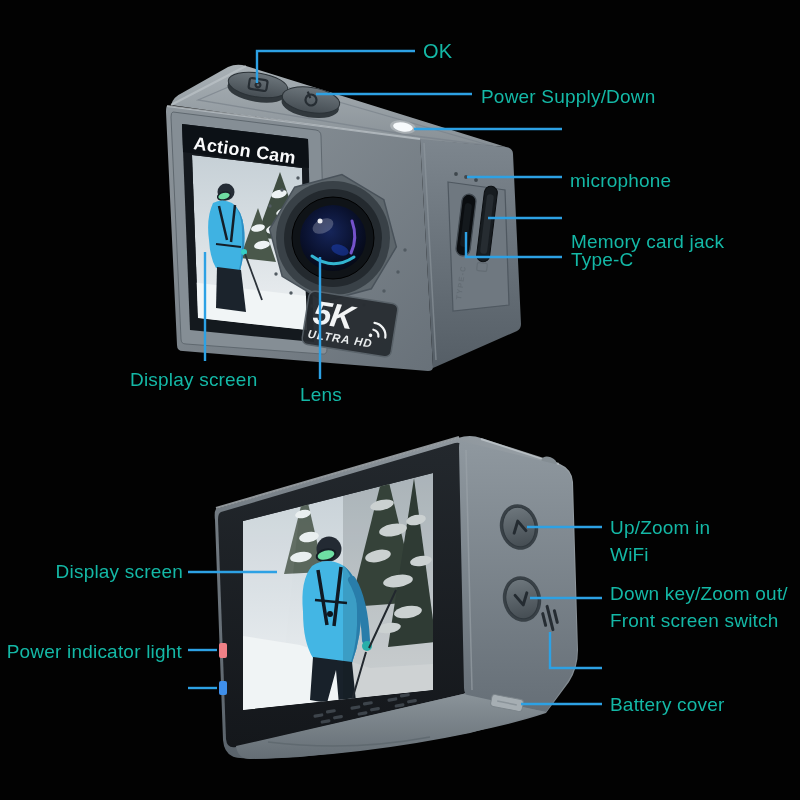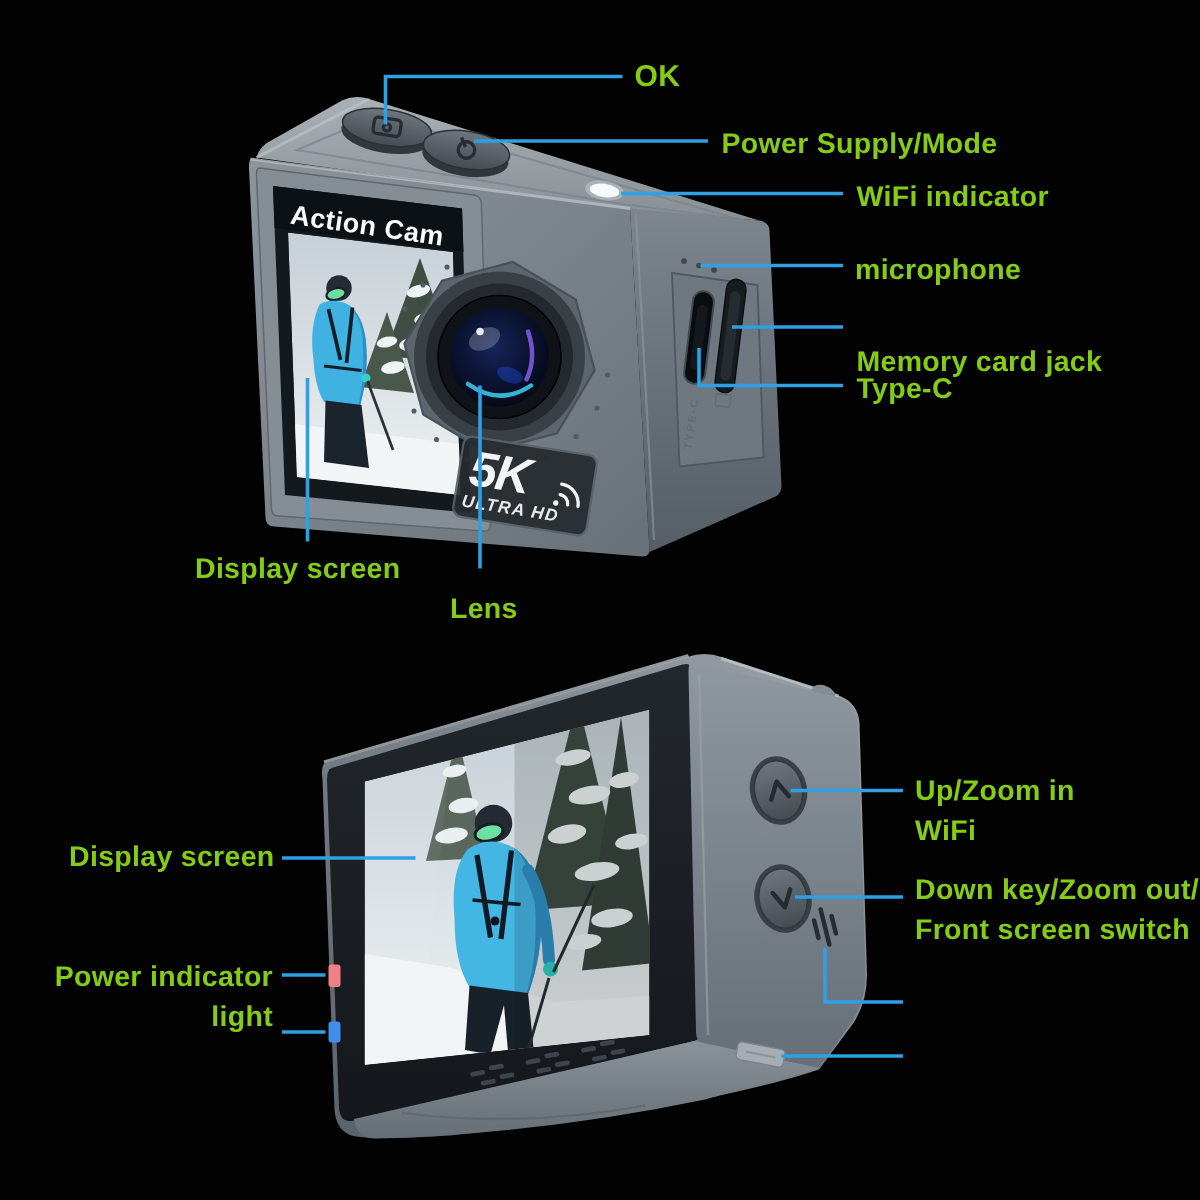--- a/index.html
+++ b/index.html
@@ -6,7 +6,7 @@
   .stage{position:relative;width:800px;height:800px;background:#020202;overflow:hidden;
          font-family:"Liberation Sans","DejaVu Sans",sans-serif;}
   .stage svg{position:absolute;left:0;top:0;}
-  .lbl{position:absolute;color:#84cc16;font-weight:bold;font-size:19px;line-height:27px;
+  .lbl{position:absolute;color:#14b8a6;font-weight:normal;font-size:19px;line-height:27px;
        letter-spacing:.2px;white-space:pre-line;}
   .lbl.right{text-align:right;}
   .lbl.big{font-size:20px;}

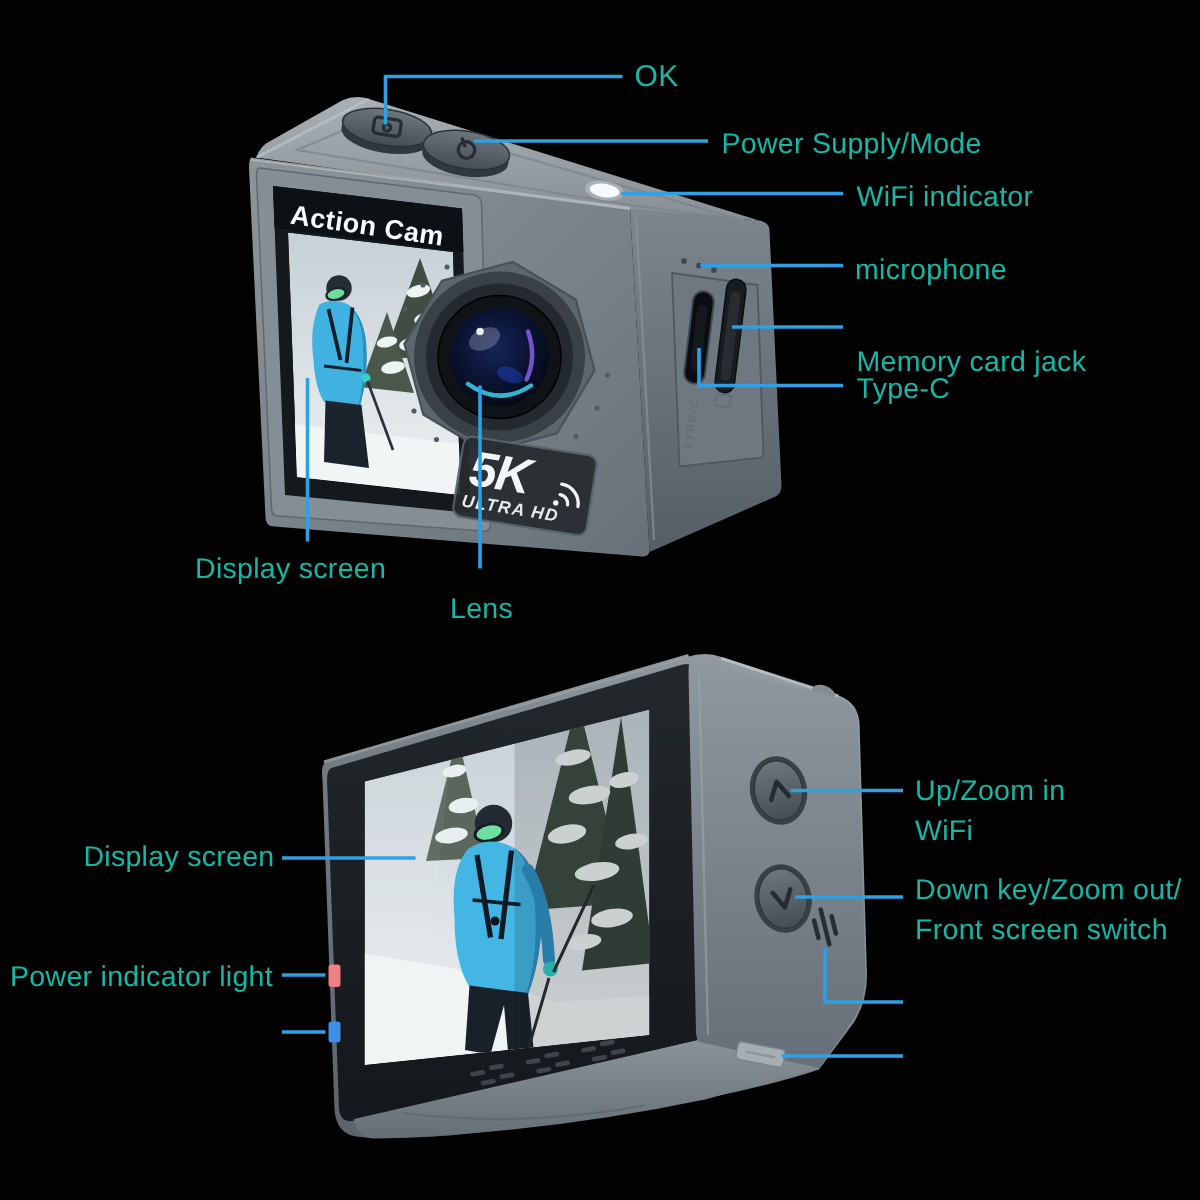--- a/index.html
+++ b/index.html
@@ -311,7 +311,7 @@
 </svg>
 
 <div class="lbl big" style="left:423px;top:38px;">OK</div>
-<div class="lbl" style="left:481px;top:83px;">Power Supply/Mode</div>
+<div class="lbl" style="left:481px;top:83px;">Power Supply/Down</div>
 <div class="lbl" style="left:571px;top:118px;">WiFi indicator</div>
 <div class="lbl" style="left:570px;top:167px;">microphone</div>
 <div class="lbl" style="left:571px;top:204px;margin-top:24px;">Memory card jack</div>

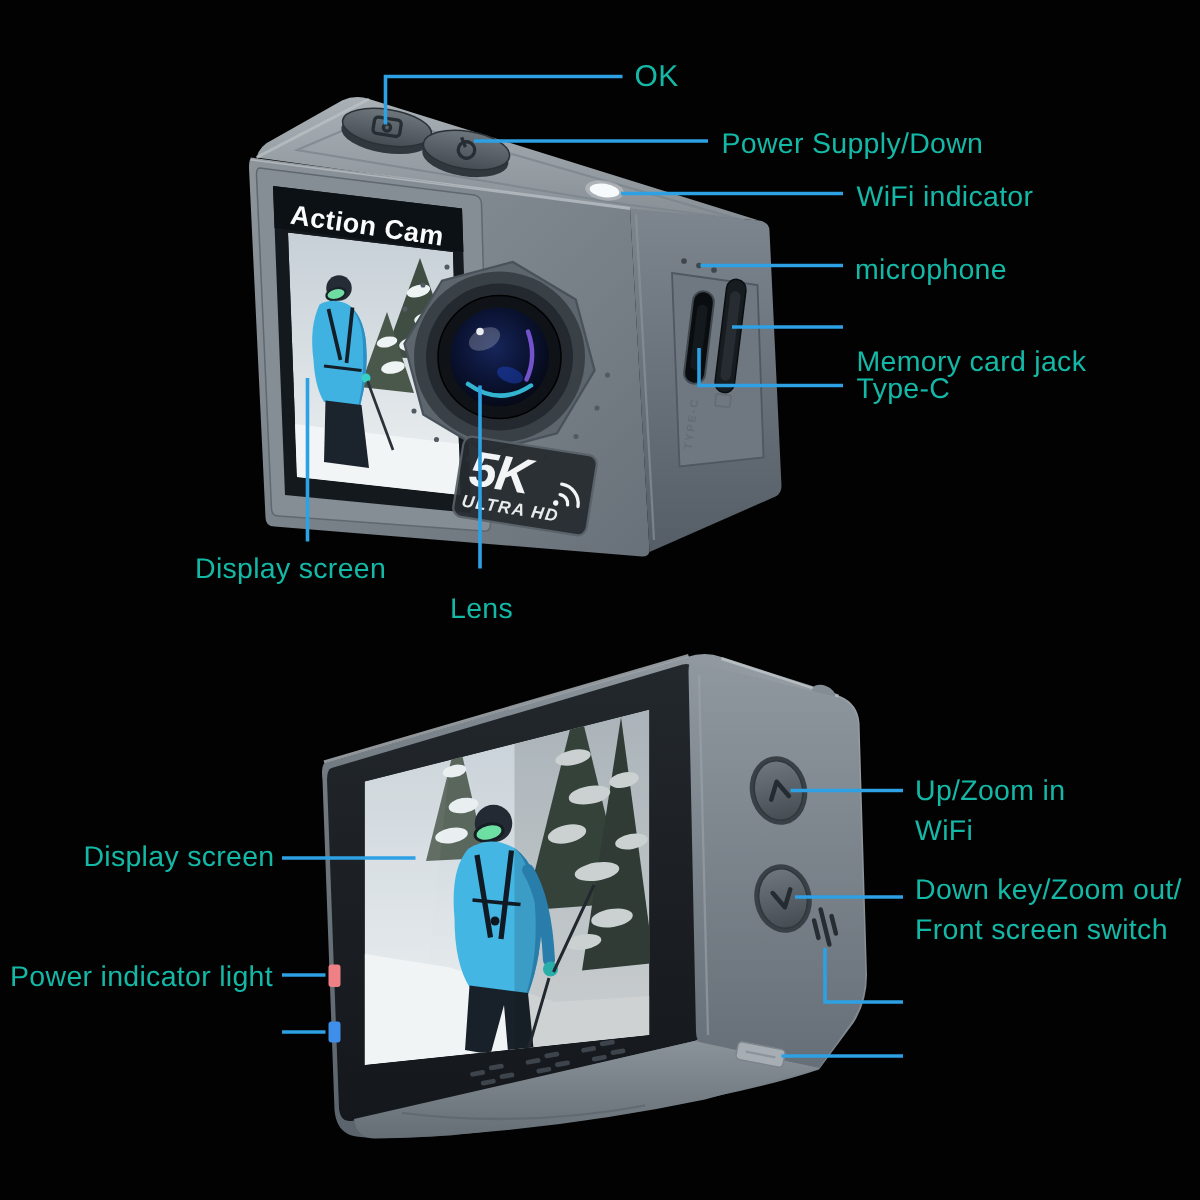--- a/index.html
+++ b/index.html
@@ -312,7 +312,6 @@
 
 <div class="lbl big" style="left:423px;top:38px;">OK</div>
 <div class="lbl" style="left:481px;top:83px;">Power Supply/Down</div>
-<div class="lbl" style="left:571px;top:118px;">WiFi indicator</div>
 <div class="lbl" style="left:570px;top:167px;">microphone</div>
 <div class="lbl" style="left:571px;top:204px;margin-top:24px;">Memory card jack</div>
 <div class="lbl" style="left:571px;top:246px;">Type-C</div>

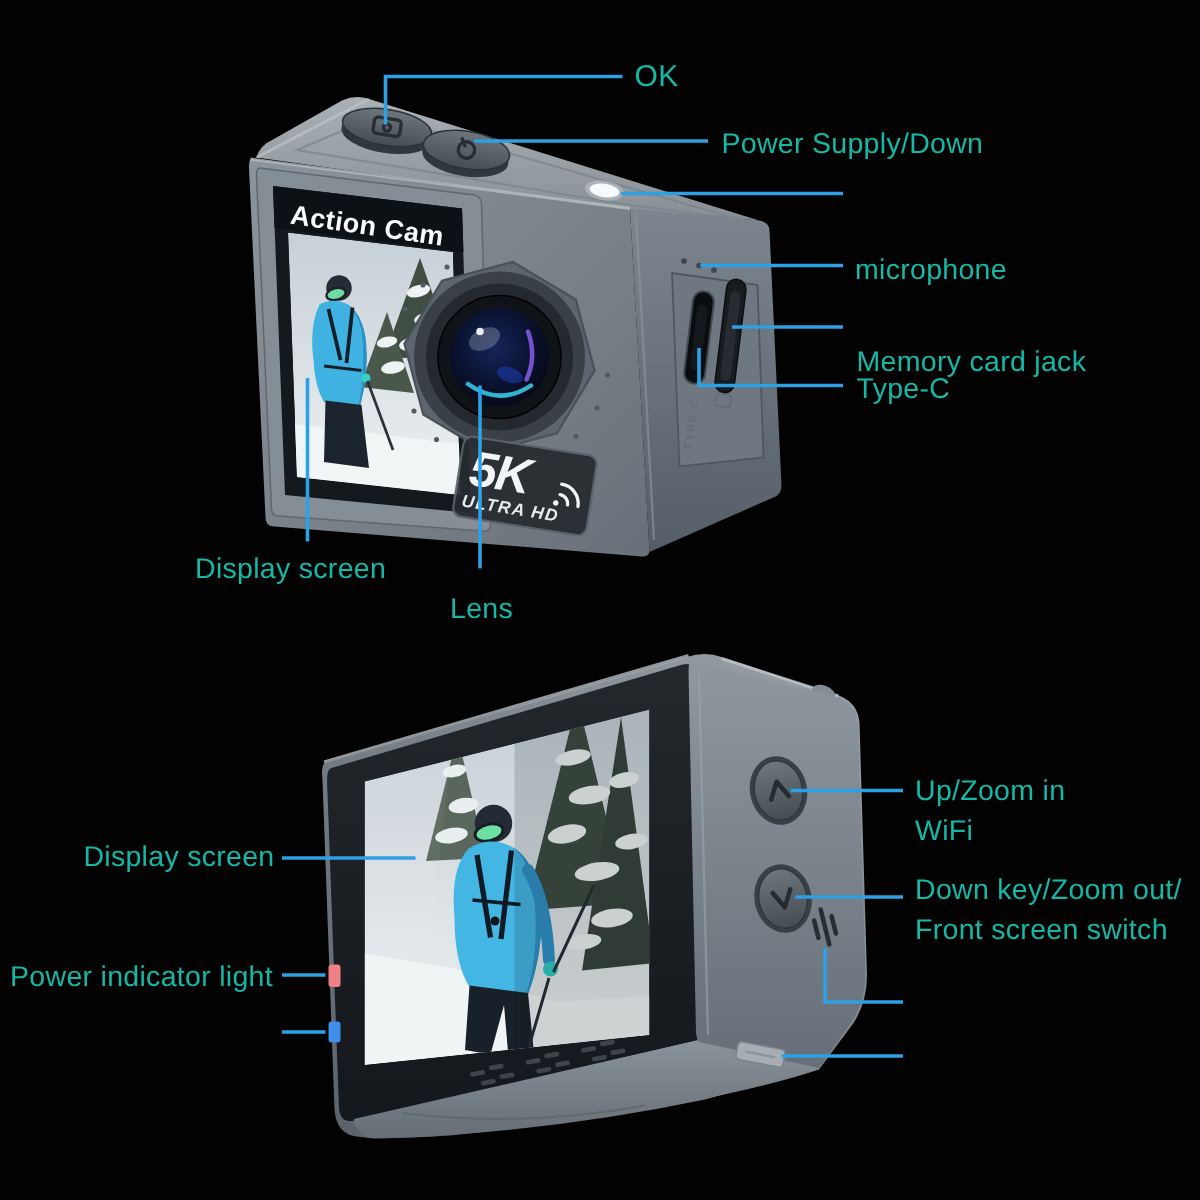--- a/index.html
+++ b/index.html
@@ -316,7 +316,7 @@
 <div class="lbl" style="left:571px;top:204px;margin-top:24px;">Memory card jack</div>
 <div class="lbl" style="left:571px;top:246px;">Type-C</div>
 <div class="lbl" style="left:130px;top:366px;">Display screen</div>
-<div class="lbl" style="left:300px;top:381px;margin-top:12px;">Lens</div>
+<div class="lbl" style="left:300px;top:381px;">Lens</div>
 <div class="lbl" style="left:610px;top:514px;">Up/Zoom in
 WiFi</div>
 <div class="lbl" style="left:610px;top:580px;">Down key/Zoom out/

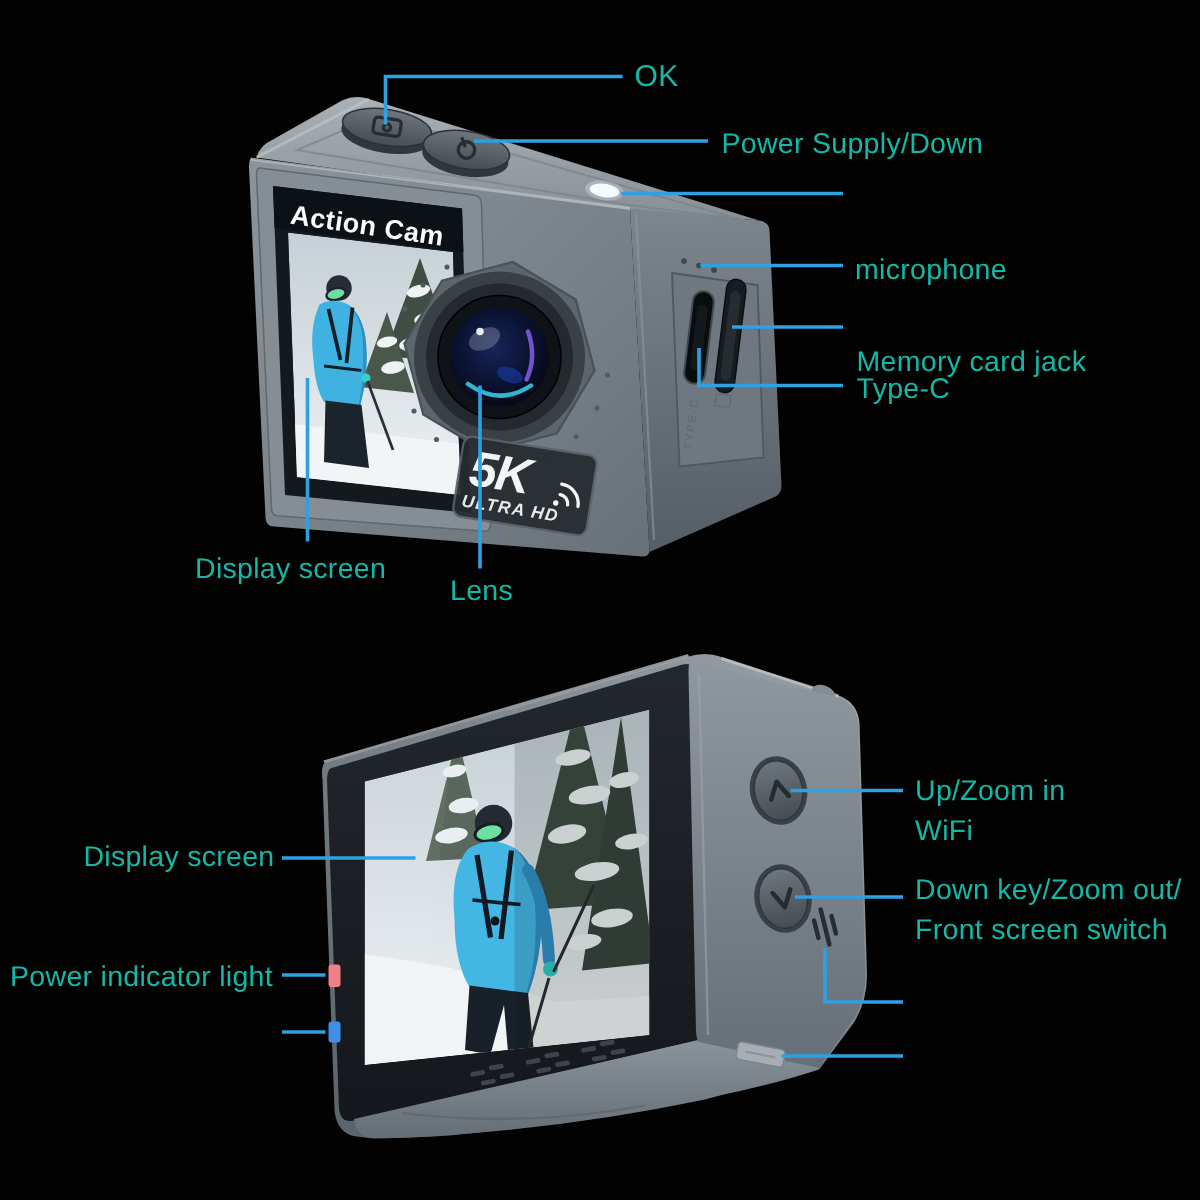--- a/index.html
+++ b/index.html
@@ -321,6 +321,7 @@
 WiFi</div>
 <div class="lbl" style="left:610px;top:580px;">Down key/Zoom out/
 Front screen switch</div>
+<div class="lbl" style="left:610px;top:691px;">Battery cover</div>
 <div class="lbl right" style="right:617px;top:558px;">Display screen</div>
 <div class="lbl right" style="right:618px;top:638px;">Power indicator light</div>
 

